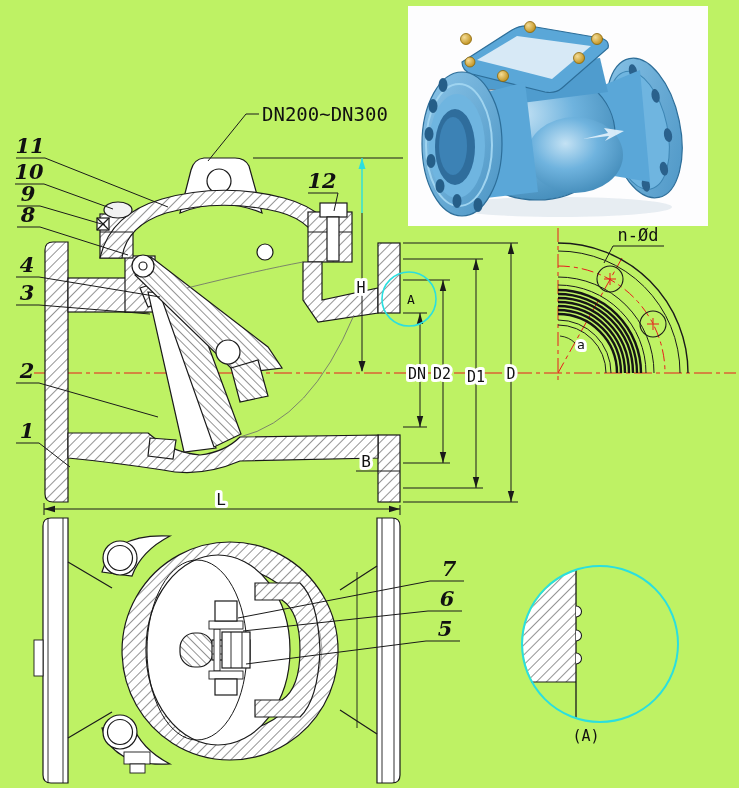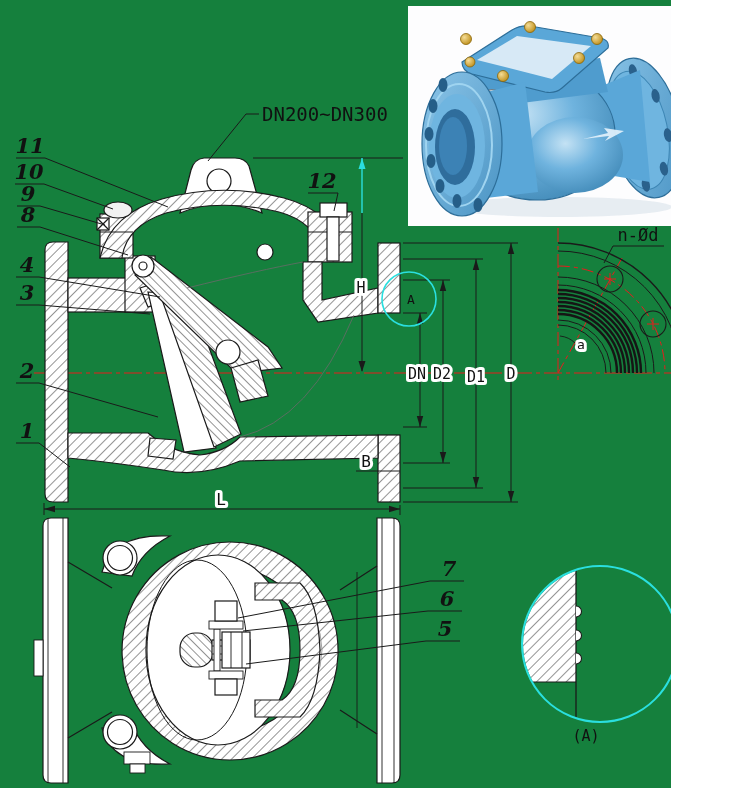--- a/index.html
+++ b/index.html
@@ -3,7 +3,7 @@
 <meta charset="utf-8">
 <style>
   html,body{margin:0;padding:0;background:#ffffff;}
-  .page{position:relative;width:671px;height:788px;background:#15803d;overflow:hidden;
+  .page{position:relative;width:739px;height:788px;background:#bef264;overflow:hidden;
         font-family:"DejaVu Sans Mono",monospace;text-decoration:underline;}
   svg{display:block}
   text{user-select:none}

